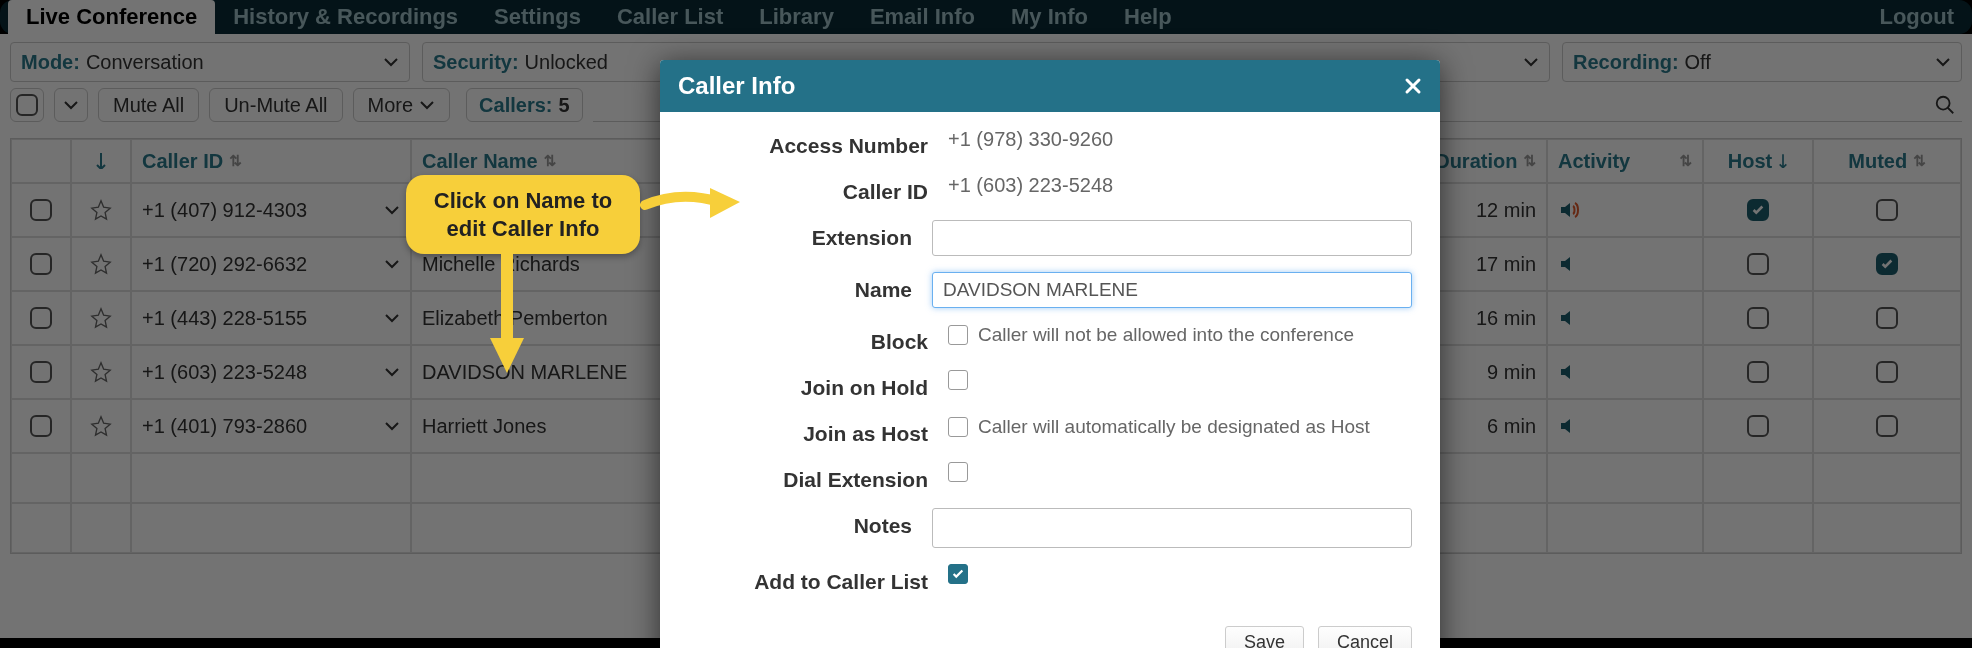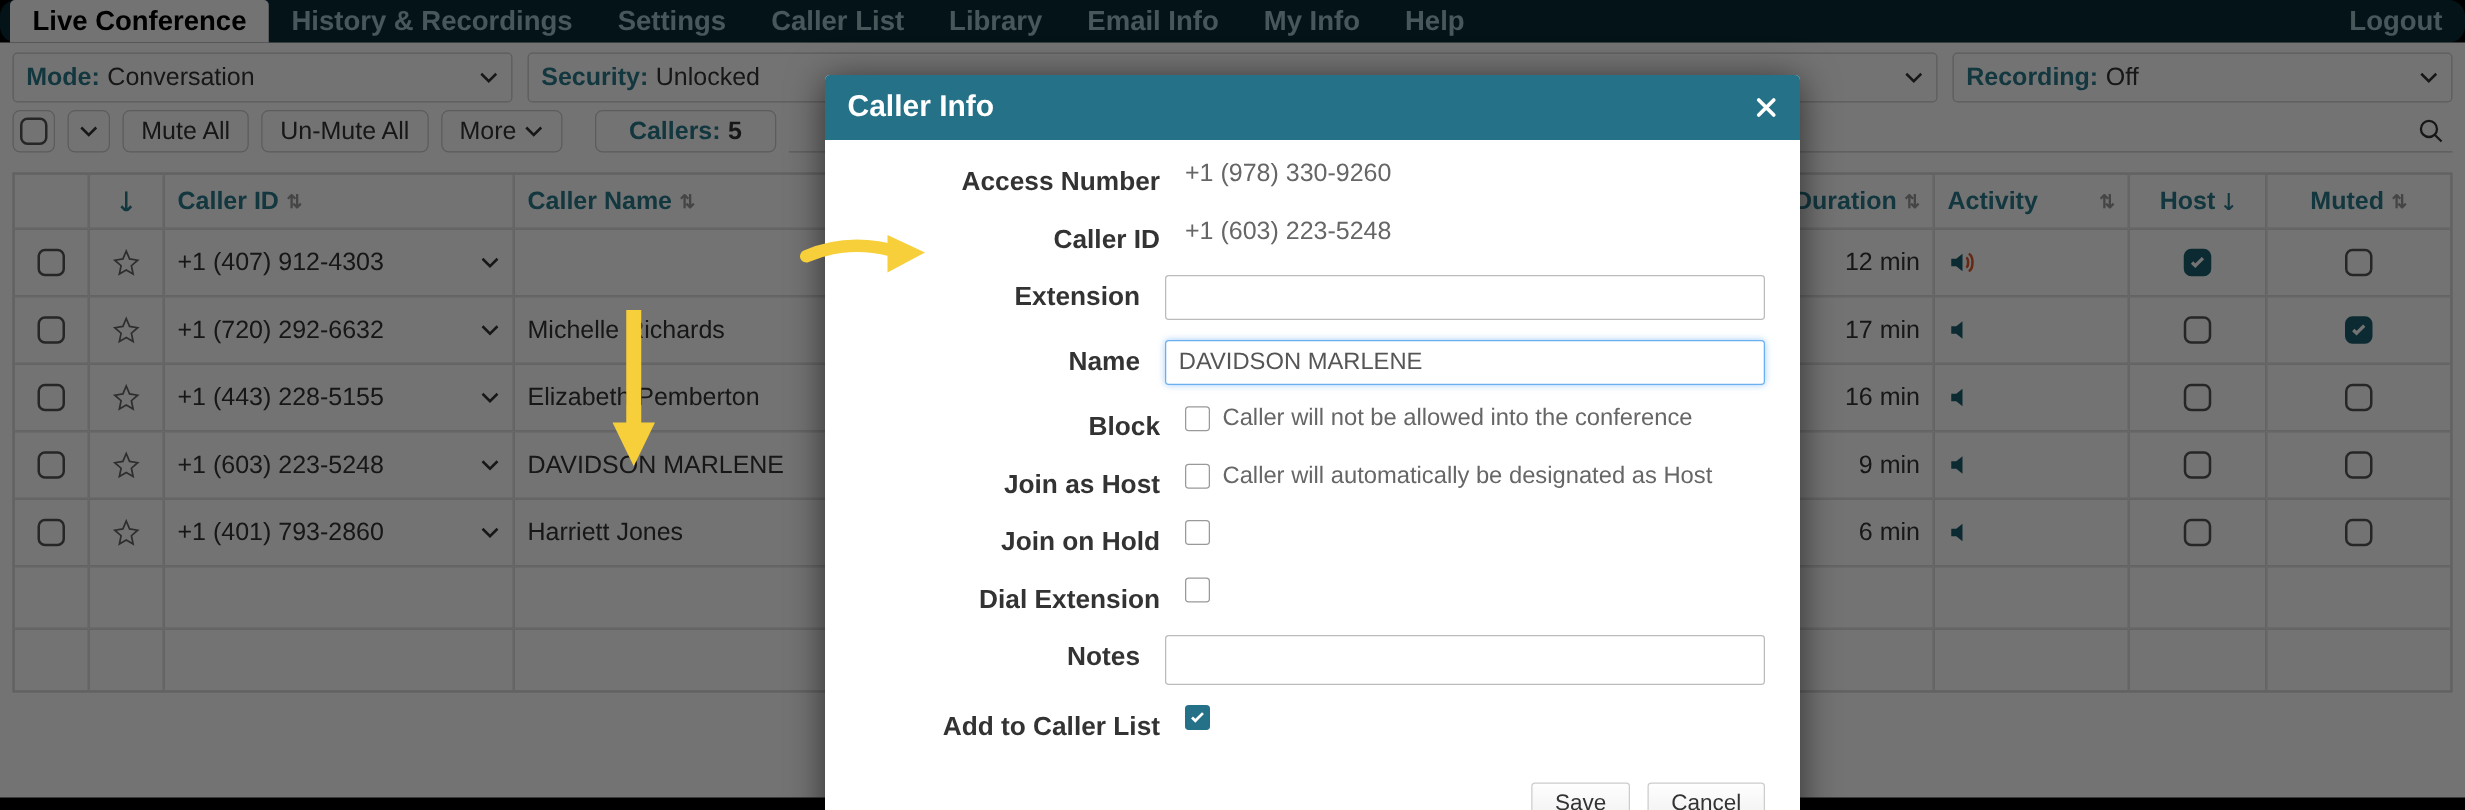--- a/index.html
+++ b/index.html
@@ -135,8 +135,8 @@
     display: flex;
     align-items: center;
     gap: 6px;
-    padding: 4px 26px;
-    margin-left: 16px;
+    padding: 4px 12px;
+    margin-left: 6px;
   }
   .callers-indicator .label {
     color: #2a7a8d;

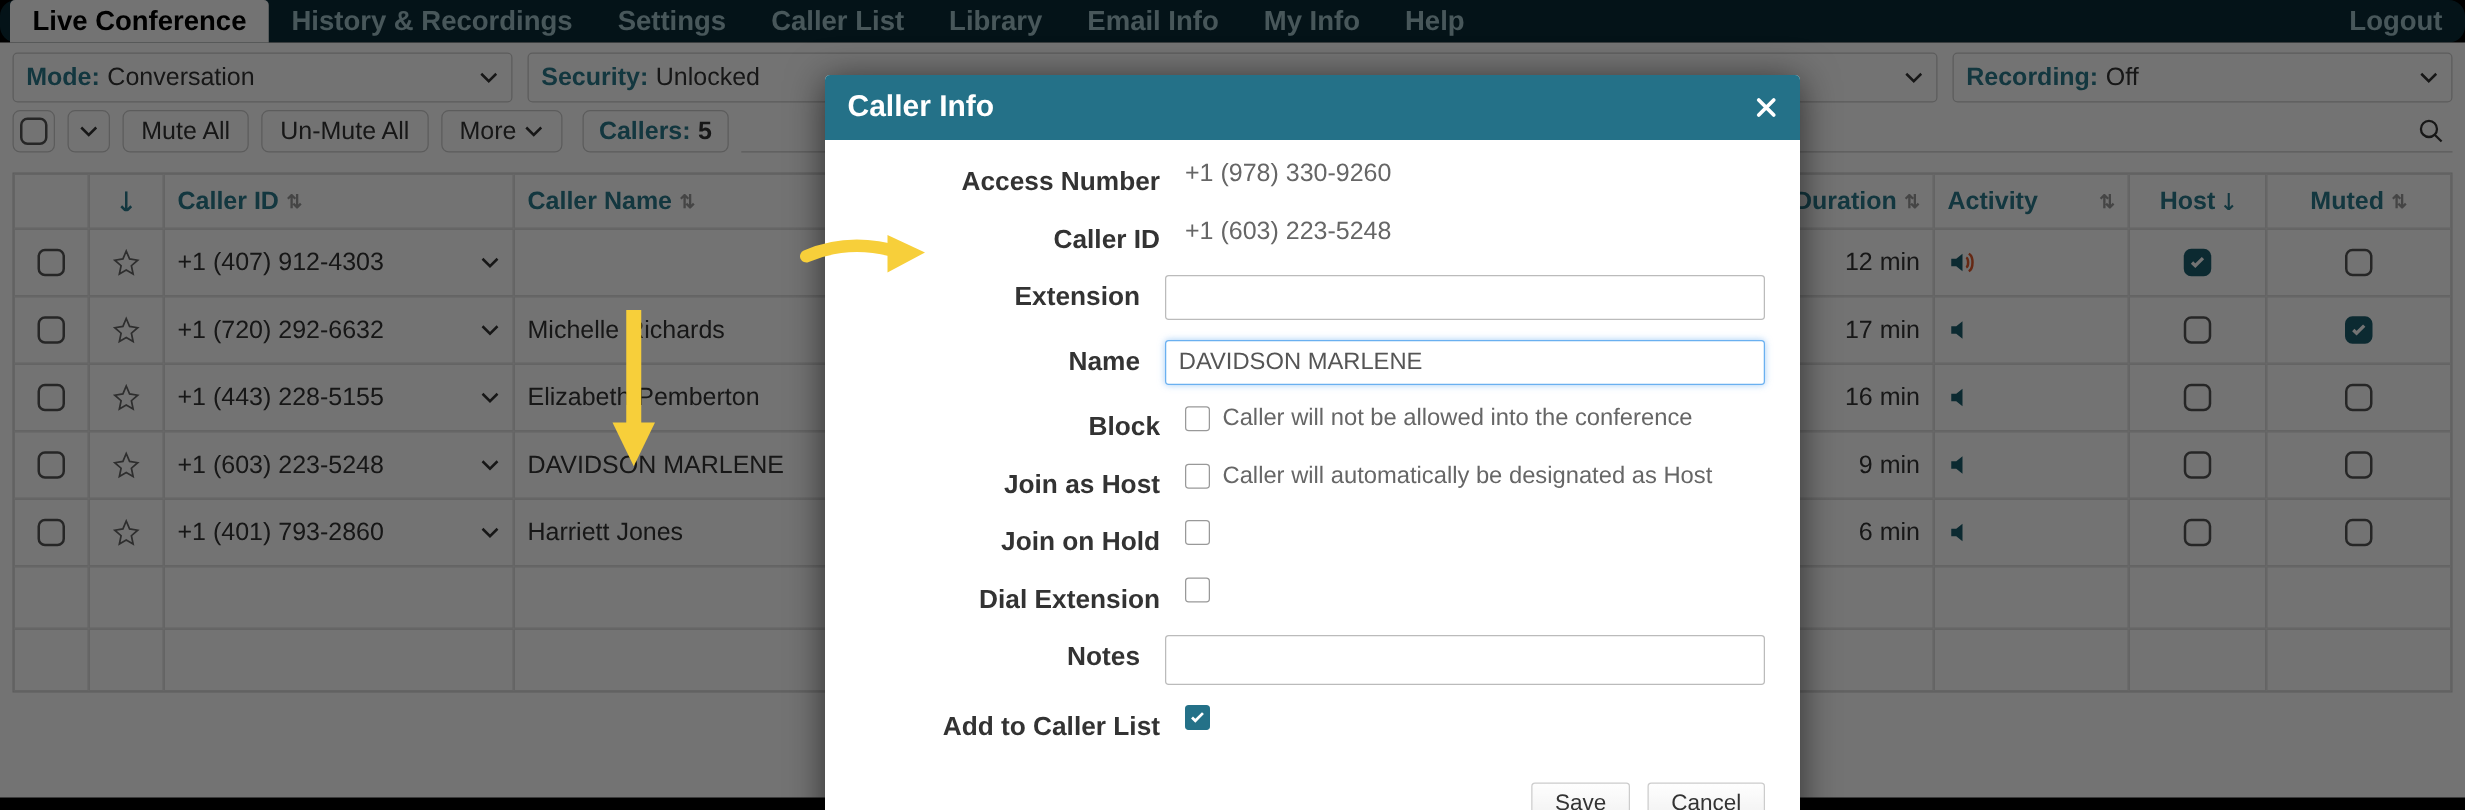--- a/index.html
+++ b/index.html
@@ -780,6 +780,9 @@
     </div>
   </div>
 
+  <div class="callout">
+    <span>Click on Name to edit Caller Info</span>
+  </div>
   <div class="arrow-right">
     <svg width="110" height="50" viewBox="0 0 110 50">
       <path d="M5 25 Q 40 10 80 22" fill="none" stroke="#f7cf3a" stroke-width="10" stroke-linecap="round"></path>

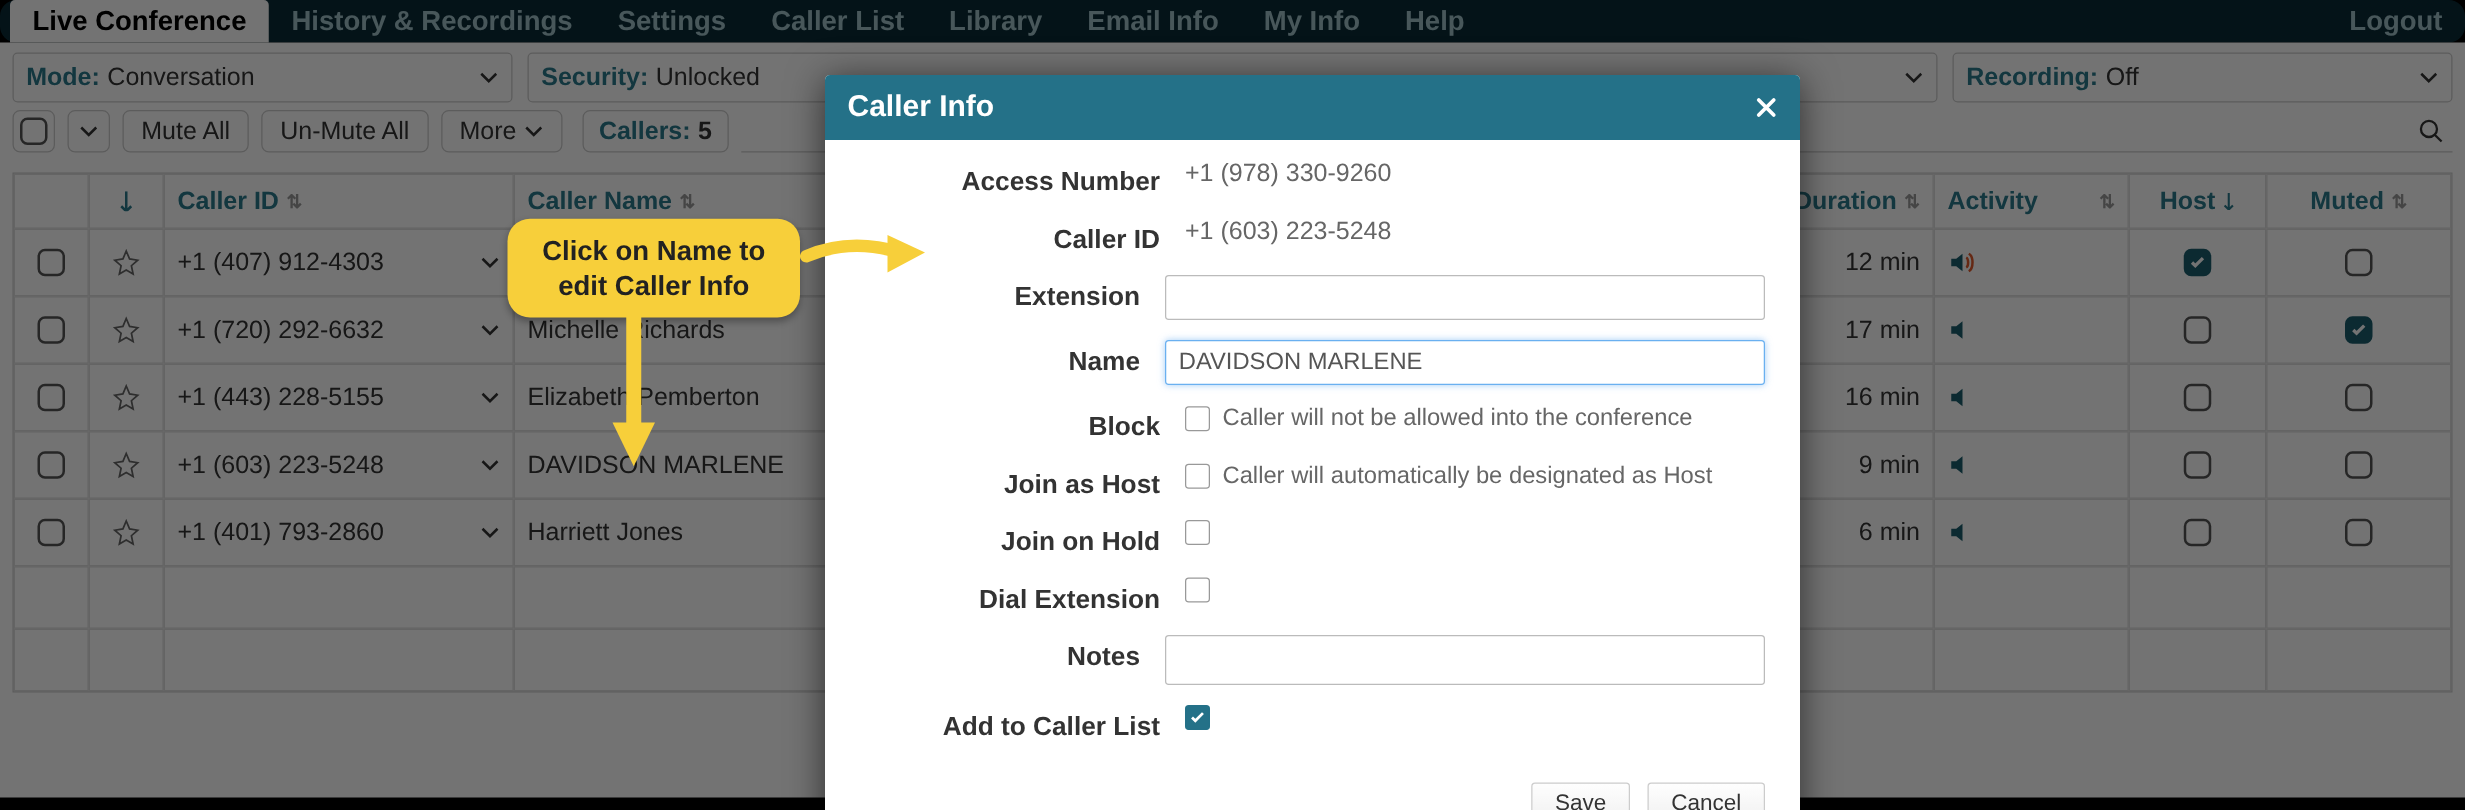--- a/index.html
+++ b/index.html
@@ -739,16 +739,16 @@
         </div>
       </div>
       <div class="form-row">
+        <div class="form-label">Join on Hold</div>
+        <div class="form-value">
+          <span class="modal-cbx"></span>
+        </div>
+      </div>
+      <div class="form-row">
         <div class="form-label">Join as Host</div>
         <div class="form-value">
           <span class="modal-cbx"></span>
           <span class="form-hint">Caller will automatically be designated as Host</span>
-        </div>
-      </div>
-      <div class="form-row">
-        <div class="form-label">Join on Hold</div>
-        <div class="form-value">
-          <span class="modal-cbx"></span>
         </div>
       </div>
       <div class="form-row">

